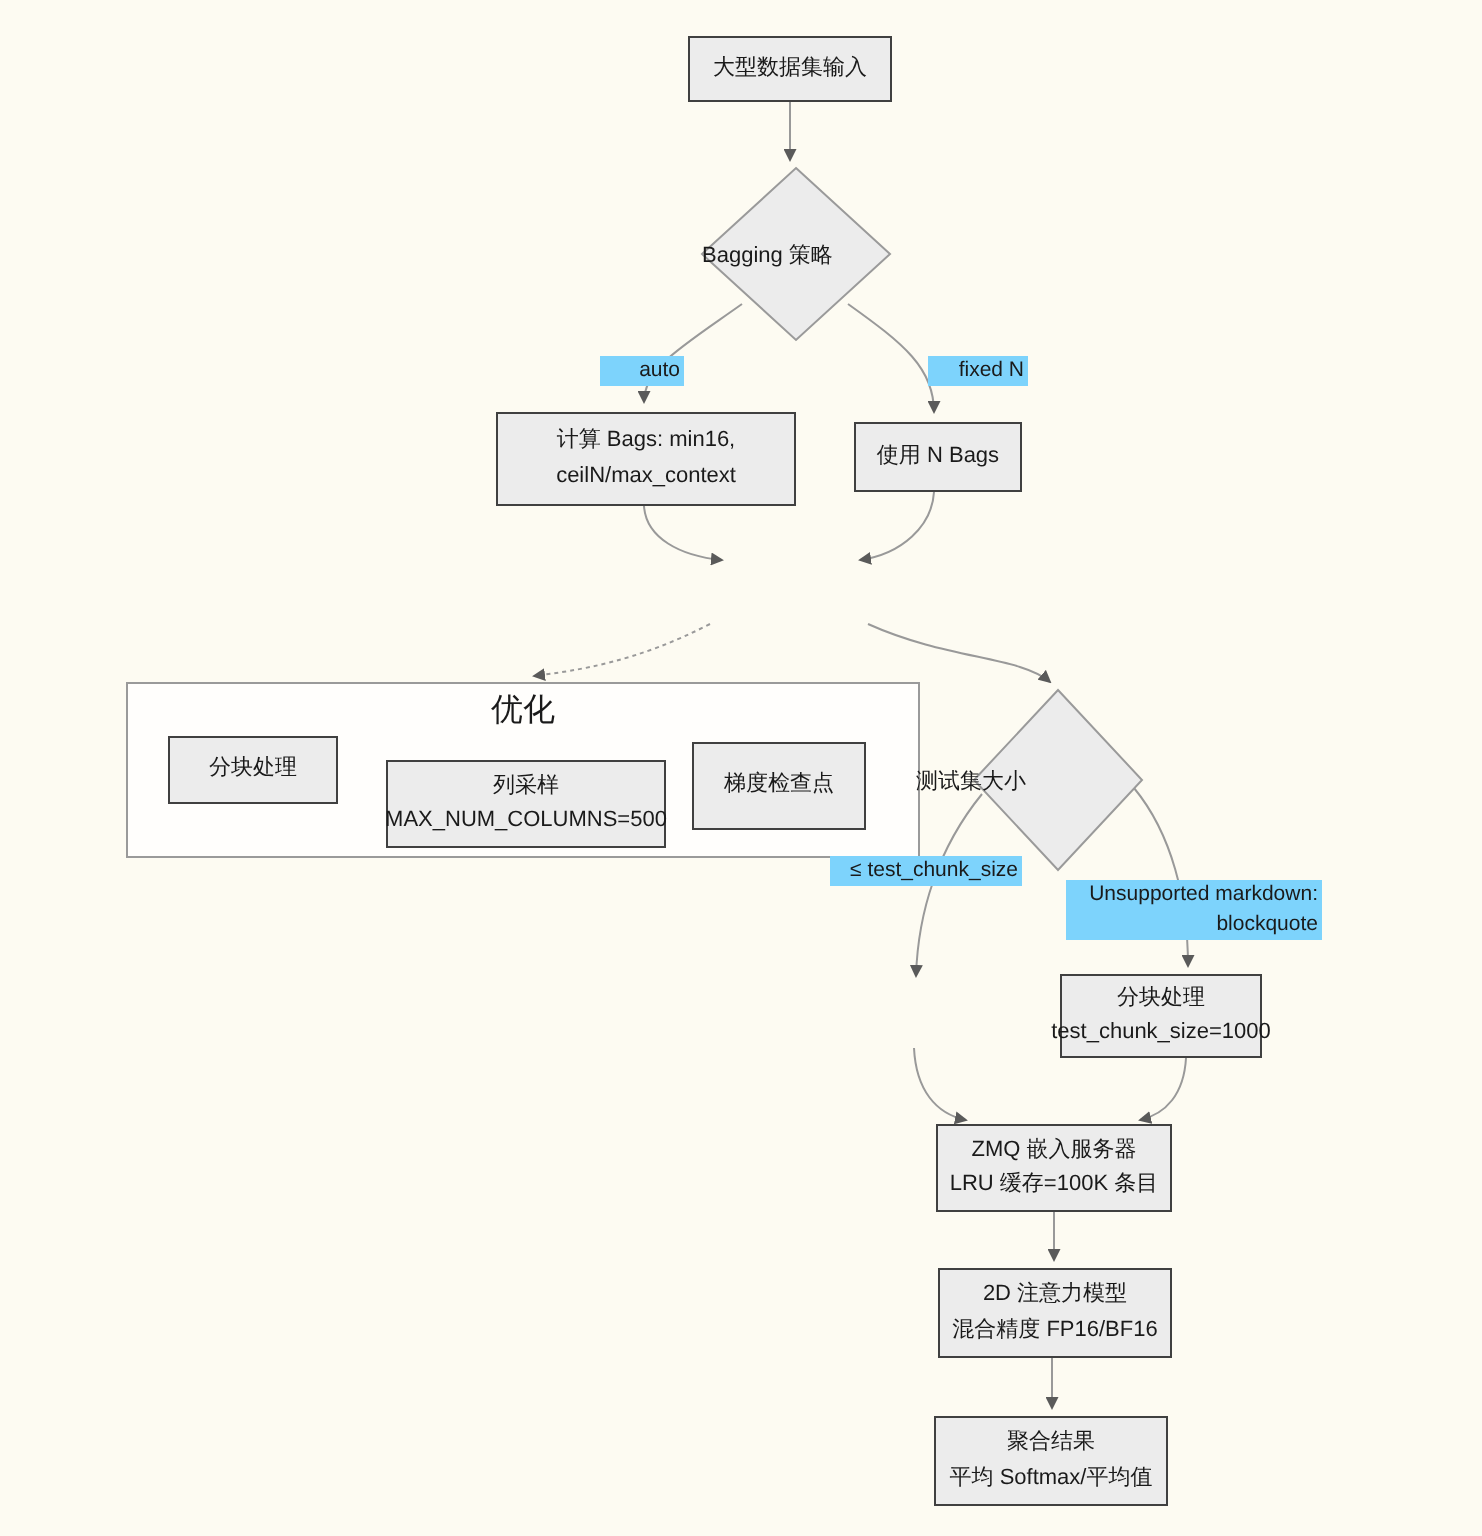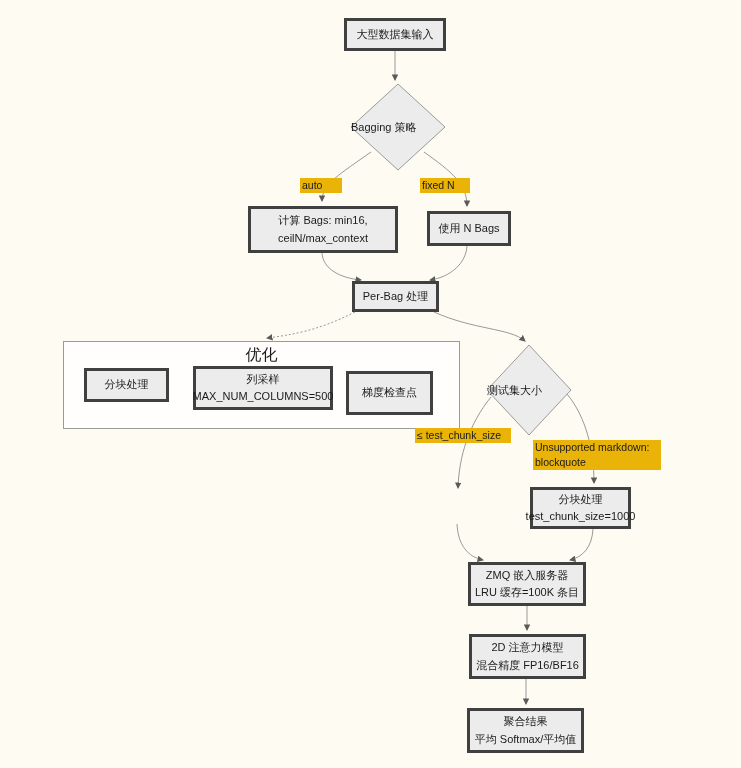--- a/index.html
+++ b/index.html
@@ -32,7 +32,7 @@
   .node{
     position:absolute;
     background:#ececec;
-    border:3px solid #404040;
+    border:1px solid #404040;
     box-sizing:border-box;
     display:flex;flex-direction:column;
     align-items:center;justify-content:center;

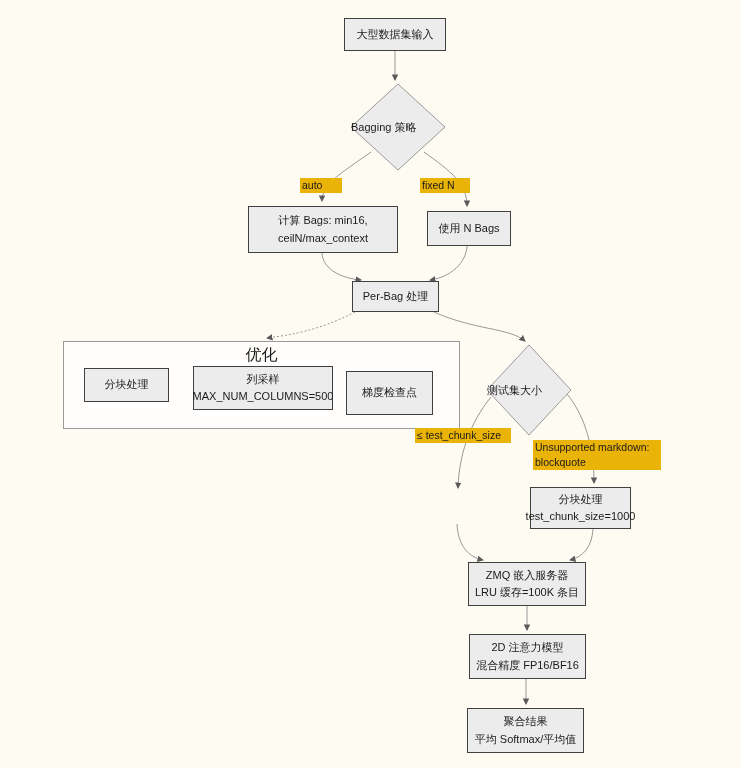--- a/index.html
+++ b/index.html
@@ -49,8 +49,8 @@
   }
   .edge-label{
     position:absolute;
-    background:#eab308;
-    text-align:left;
+    background:#7dd3fc;
+    text-align:right;
     font-size:10.5px;
     line-height:1.45;
     padding:0 2px;

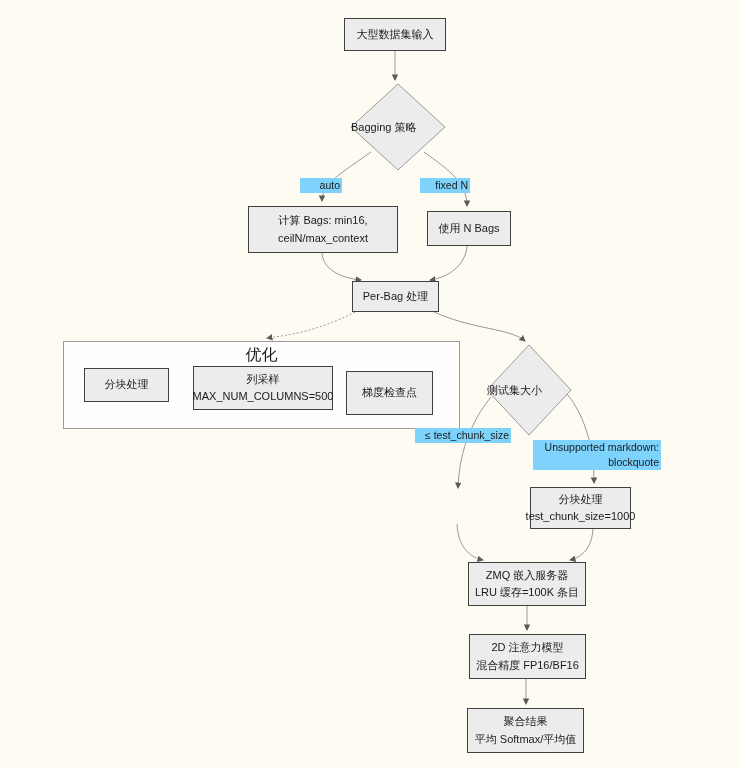--- a/index.html
+++ b/index.html
@@ -148,7 +148,7 @@
   <div class="diamond-label" style="left:487px;top:383px;width:84px">测试集大小</div>
 
   <div class="edge-label" style="left:300px;top:178px;width:38px">auto</div>
-  <div class="edge-label" style="left:420px;top:178px;width:46px">fixed N</div>
+  <div class="edge-label" style="left:464px;top:178px;width:46px">fixed N</div>
   <div class="edge-label" style="left:415px;top:428px;width:92px">≤ test_chunk_size</div>
   <div class="edge-label" style="left:533px;top:440px;width:124px">
     <div>Unsupported markdown:</div>

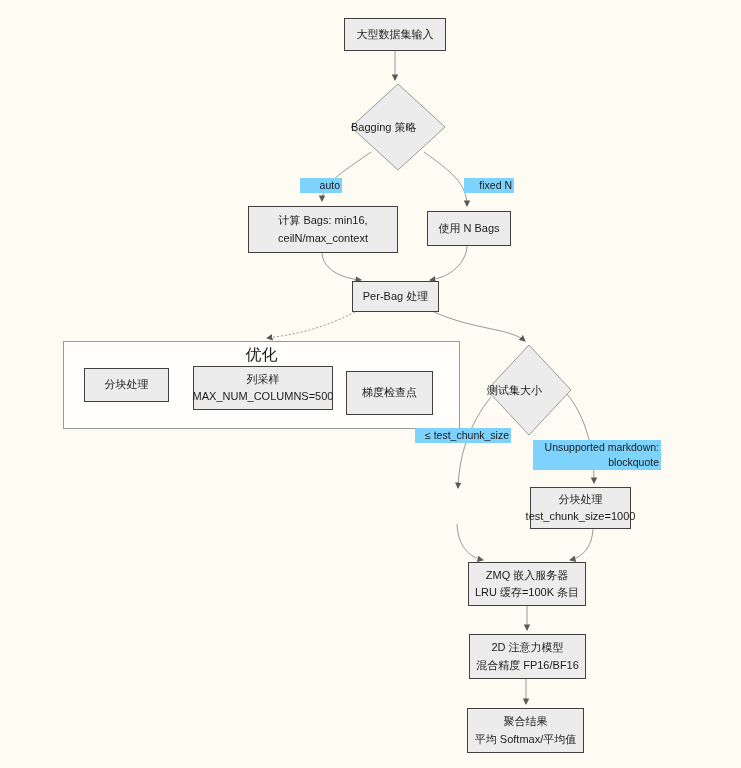--- a/index.html
+++ b/index.html
@@ -106,9 +106,6 @@
     <div>使用 N Bags</div>
   </div>
 
-  <div class="node" style="left:352px;top:281px;width:87px;height:31px">
-    <div>Per-Bag 处理</div>
-  </div>
 
   <div class="node" style="left:84px;top:368px;width:85px;height:34px">
     <div>分块处理</div>

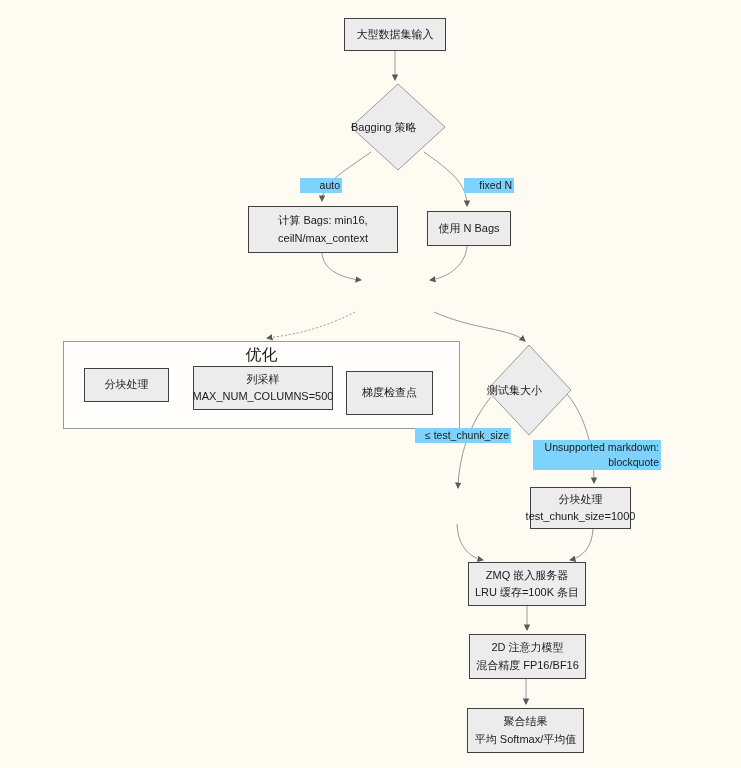--- a/index.html
+++ b/index.html
@@ -111,7 +111,7 @@
     <div>分块处理</div>
   </div>
 
-  <div class="node" style="left:193px;top:366px;width:140px;height:44px">
+  <div class="node" style="left:193px;top:380px;width:140px;height:44px">
     <div>列采样</div>
     <div>MAX_NUM_COLUMNS=500</div>
   </div>

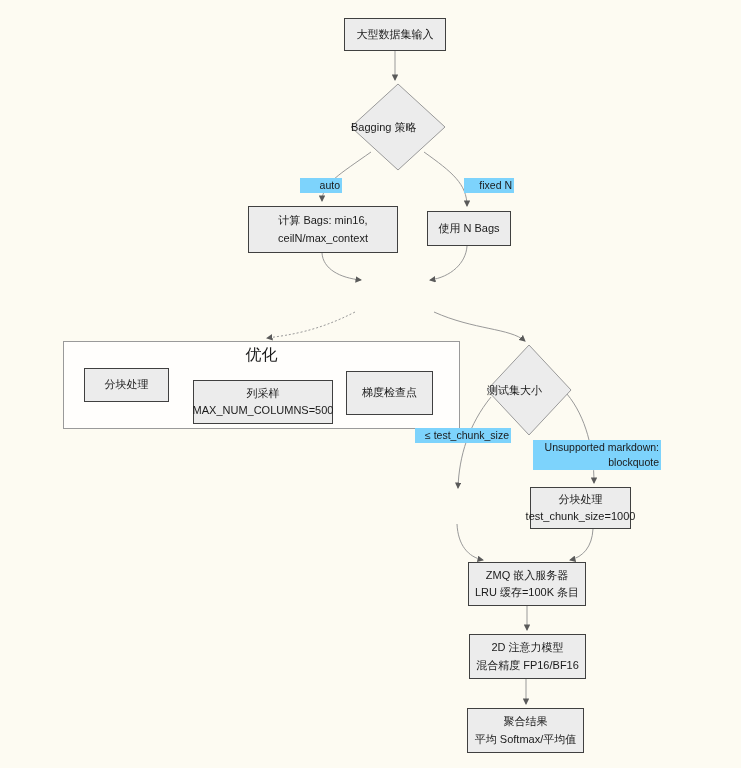--- a/index.html
+++ b/index.html
@@ -142,7 +142,7 @@
   </div>
 
   <div class="diamond-label" style="left:351px;top:120px;width:94px">Bagging 策略</div>
-  <div class="diamond-label" style="left:487px;top:383px;width:84px">测试集大小</div>
+  <div class="diamond-label" style="left:458px;top:383px;width:84px">测试集大小</div>
 
   <div class="edge-label" style="left:300px;top:178px;width:38px">auto</div>
   <div class="edge-label" style="left:464px;top:178px;width:46px">fixed N</div>

